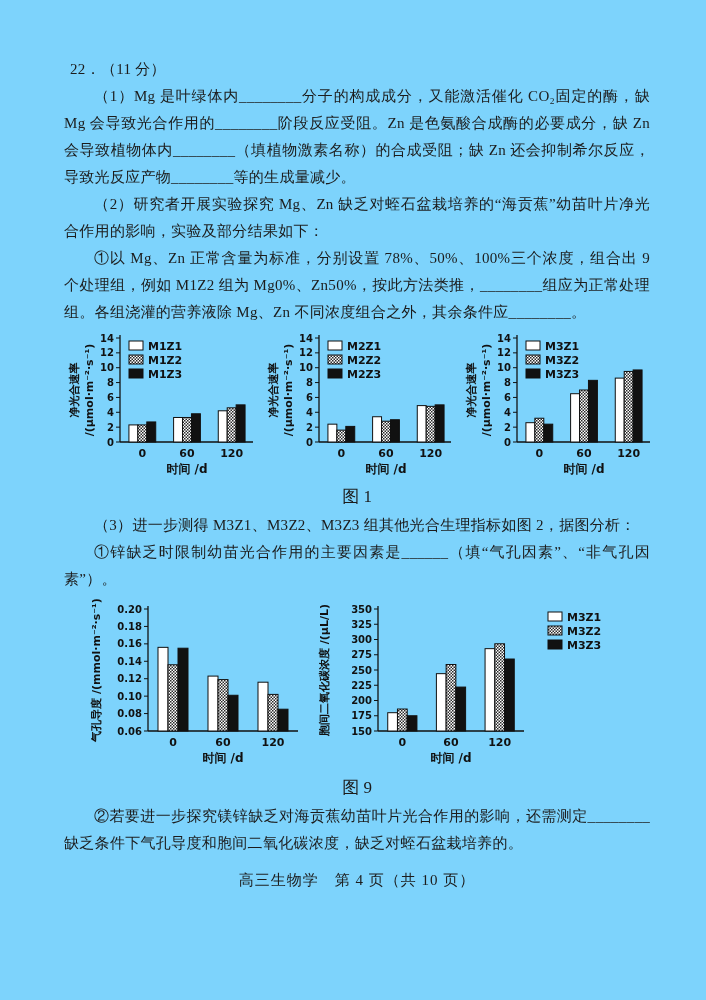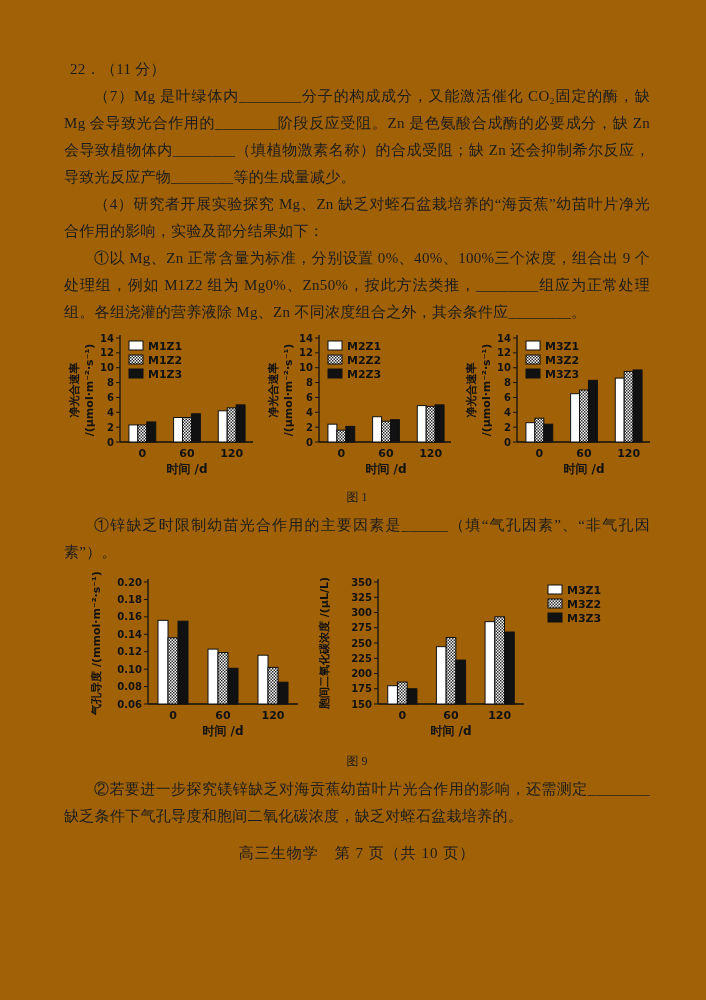--- a/index.html
+++ b/index.html
@@ -4,7 +4,7 @@
 <style>
   html,body{margin:0;padding:0;background:#e8e8e6;}
   .page{
-    width:706px;height:1000px;margin:0 auto;background:#a16207;
+    width:706px;height:1000px;margin:0 auto;background:#7dd3fc;
     box-sizing:border-box;padding:56px 56px 0 64px;
     font-family:"Liberation Serif","DejaVu Serif",serif;
     color:#1c1c1c;position:relative;overflow:hidden;

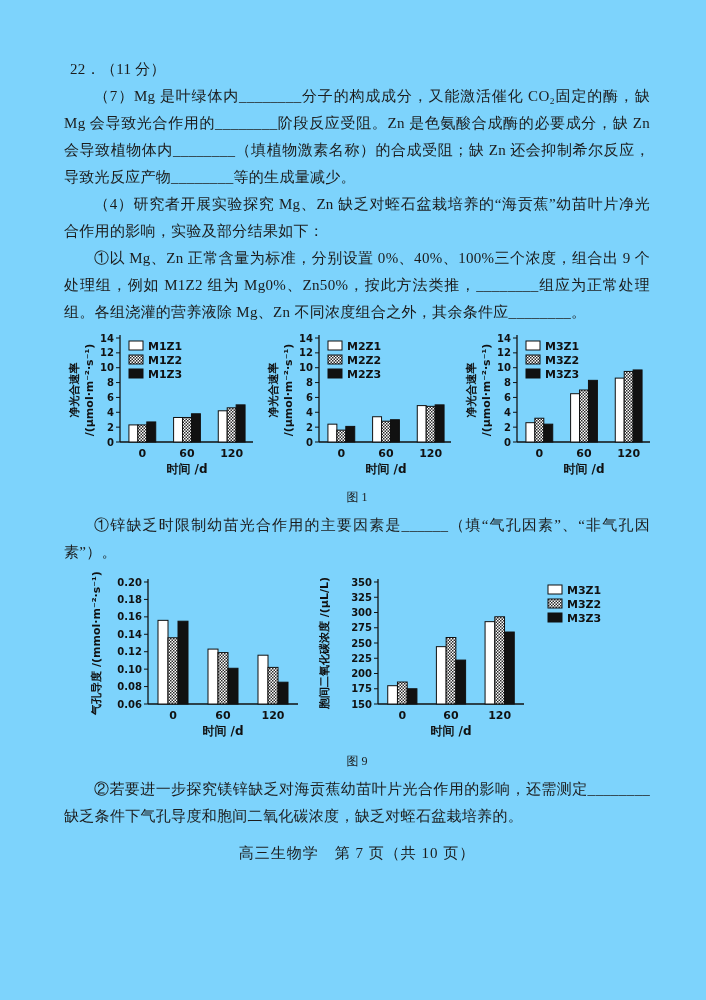--- a/index.html
+++ b/index.html
@@ -32,7 +32,7 @@
 <div class="page">
   <div class="doc">
     <p class="qnum">22．（11 分）</p>
-    <p class="indent">（7）Mg 是叶绿体内________分子的构成成分，又能激活催化 CO₂固定的酶，缺 Mg 会导致光合作用的________阶段反应受阻。Zn 是色氨酸合成酶的必要成分，缺 Zn 会导致植物体内________（填植物激素名称）的合成受阻；缺 Zn 还会抑制希尔反应，导致光反应产物________等的生成量减少。</p>
+    <p class="indent">（1）Mg 是叶绿体内________分子的构成成分，又能激活催化 CO₂固定的酶，缺 Mg 会导致光合作用的________阶段反应受阻。Zn 是色氨酸合成酶的必要成分，缺 Zn 会导致植物体内________（填植物激素名称）的合成受阻；缺 Zn 还会抑制希尔反应，导致光反应产物________等的生成量减少。</p>
     <p class="indent">（4）研究者开展实验探究 Mg、Zn 缺乏对蛭石盆栽培养的“海贡蕉”幼苗叶片净光合作用的影响，实验及部分结果如下：</p>
     <p class="indent">①以 Mg、Zn 正常含量为标准，分别设置 0%、40%、100%三个浓度，组合出 9 个处理组，例如 M1Z2 组为 Mg0%、Zn50%，按此方法类推，________组应为正常处理组。各组浇灌的营养液除 Mg、Zn 不同浓度组合之外，其余条件应________。</p>
 

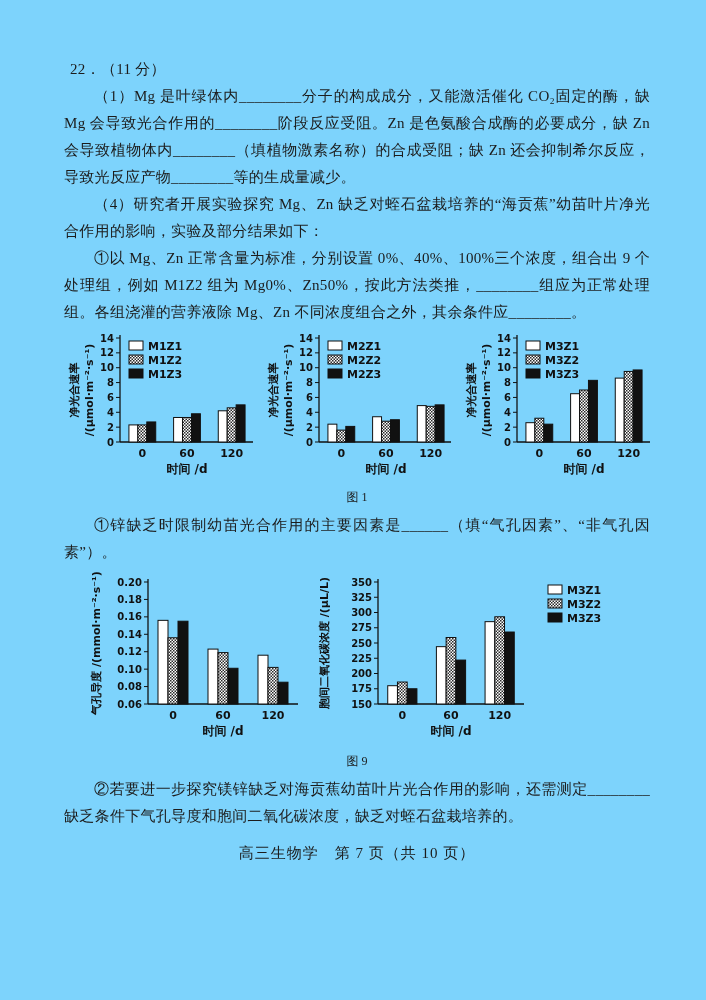--- a/index.html
+++ b/index.html
@@ -33,7 +33,7 @@
   <div class="doc">
     <p class="qnum">22．（11 分）</p>
     <p class="indent">（1）Mg 是叶绿体内________分子的构成成分，又能激活催化 CO₂固定的酶，缺 Mg 会导致光合作用的________阶段反应受阻。Zn 是色氨酸合成酶的必要成分，缺 Zn 会导致植物体内________（填植物激素名称）的合成受阻；缺 Zn 还会抑制希尔反应，导致光反应产物________等的生成量减少。</p>
-    <p class="indent">（4）研究者开展实验探究 Mg、Zn 缺乏对蛭石盆栽培养的“海贡蕉”幼苗叶片净光合作用的影响，实验及部分结果如下：</p>
+    <p class="indent">（2）研究者开展实验探究 Mg、Zn 缺乏对蛭石盆栽培养的“海贡蕉”幼苗叶片净光合作用的影响，实验及部分结果如下：</p>
     <p class="indent">①以 Mg、Zn 正常含量为标准，分别设置 0%、40%、100%三个浓度，组合出 9 个处理组，例如 M1Z2 组为 Mg0%、Zn50%，按此方法类推，________组应为正常处理组。各组浇灌的营养液除 Mg、Zn 不同浓度组合之外，其余条件应________。</p>
 
     <div class="fig-row">

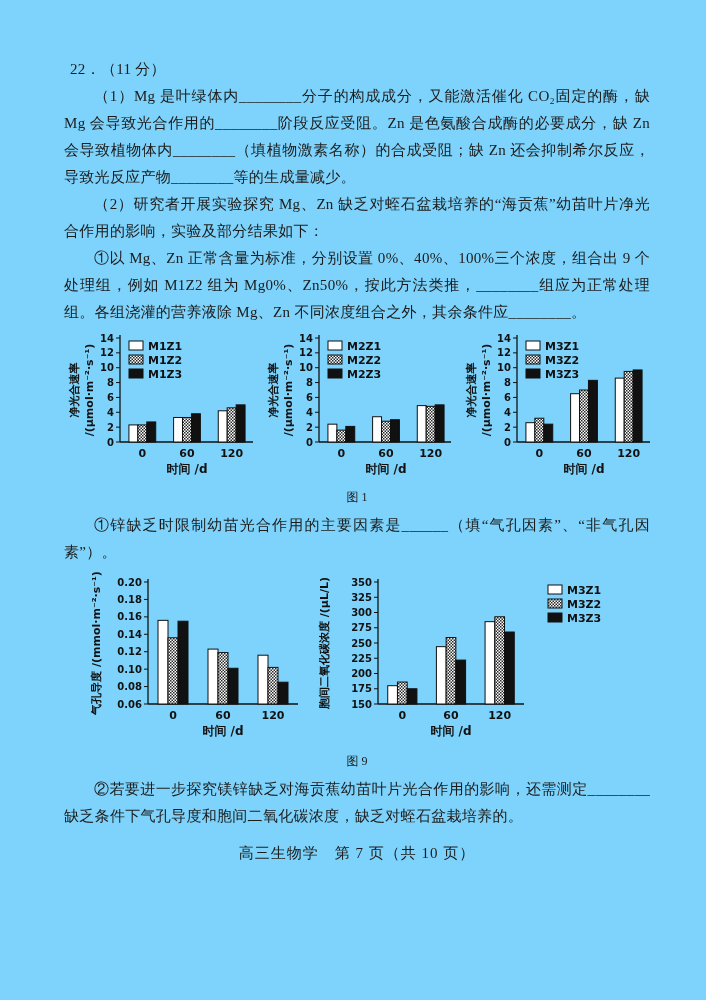--- a/index.html
+++ b/index.html
@@ -34,7 +34,7 @@
     <p class="qnum">22．（11 分）</p>
     <p class="indent">（1）Mg 是叶绿体内________分子的构成成分，又能激活催化 CO₂固定的酶，缺 Mg 会导致光合作用的________阶段反应受阻。Zn 是色氨酸合成酶的必要成分，缺 Zn 会导致植物体内________（填植物激素名称）的合成受阻；缺 Zn 还会抑制希尔反应，导致光反应产物________等的生成量减少。</p>
     <p class="indent">（2）研究者开展实验探究 Mg、Zn 缺乏对蛭石盆栽培养的“海贡蕉”幼苗叶片净光合作用的影响，实验及部分结果如下：</p>
-    <p class="indent">①以 Mg、Zn 正常含量为标准，分别设置 0%、40%、100%三个浓度，组合出 9 个处理组，例如 M1Z2 组为 Mg0%、Zn50%，按此方法类推，________组应为正常处理组。各组浇灌的营养液除 Mg、Zn 不同浓度组合之外，其余条件应________。</p>
+    <p class="indent">①以 Mg、Zn 正常含量为标准，分别设置 78%、50%、100%三个浓度，组合出 9 个处理组，例如 M1Z2 组为 Mg0%、Zn50%，按此方法类推，________组应为正常处理组。各组浇灌的营养液除 Mg、Zn 不同浓度组合之外，其余条件应________。</p>
 
     <div class="fig-row">
       <svg width="196" height="152">

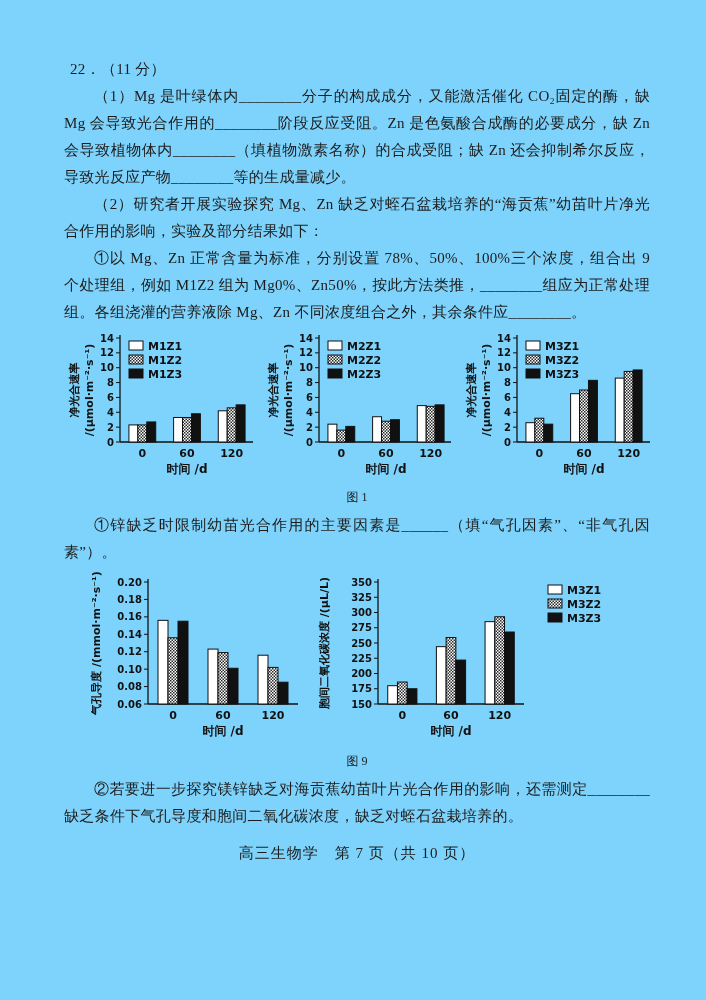--- a/index.html
+++ b/index.html
@@ -17,7 +17,7 @@
   .qnum{padding-left:6px;}
   .fig-row{display:flex;justify-content:center;align-items:flex-end;gap:10px;margin:4px 0 0 0;}
   .fig-row.fig2{gap:2px;margin-top:6px;}
-  .caption{text-align:center;font-size:12px;line-height:26px;margin:2px 0;}
+  .caption{text-align:center;font-size:17px;line-height:26px;margin:2px 0;}
   .footer{text-align:center;font-size:15px;margin-top:14px;letter-spacing:1px;}
   svg text{fill:#111;}
   .tick{font:bold 10px "DejaVu Sans",sans-serif;}

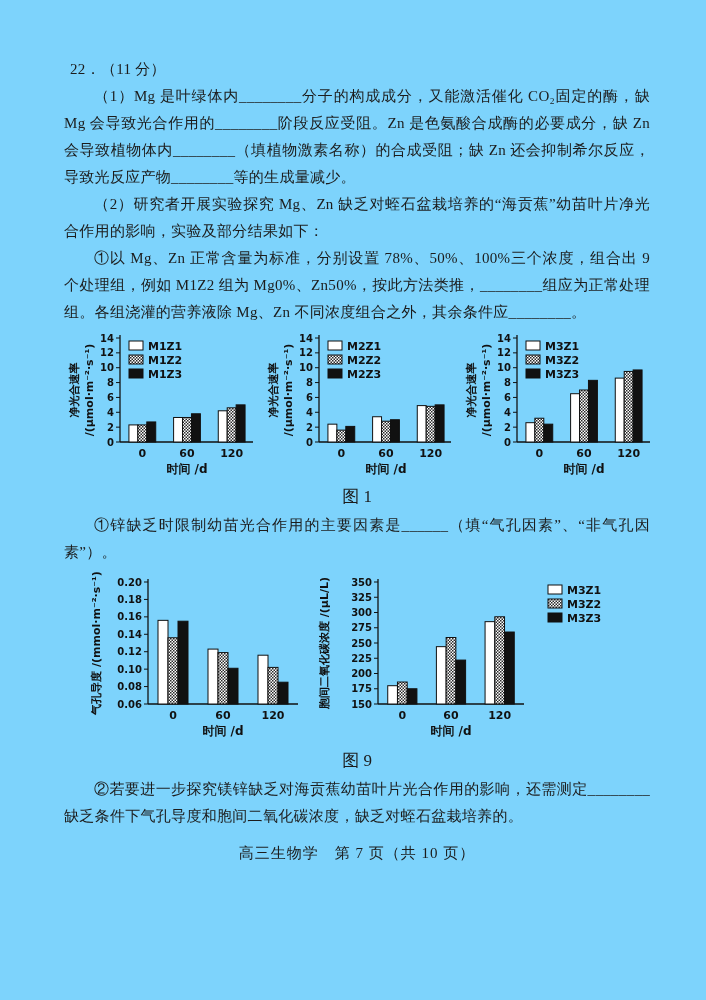--- a/index.html
+++ b/index.html
@@ -184,6 +184,7 @@
     </div>
     <div class="caption">图 1</div>
 
+    <p class="indent">（3）进一步测得 M3Z1、M3Z2、M3Z3 组其他光合生理指标如图 2，据图分析：</p>
     <p class="indent">①锌缺乏时限制幼苗光合作用的主要因素是______（填“气孔因素”、“非气孔因素”）。</p>
 
     <div class="fig-row fig2">

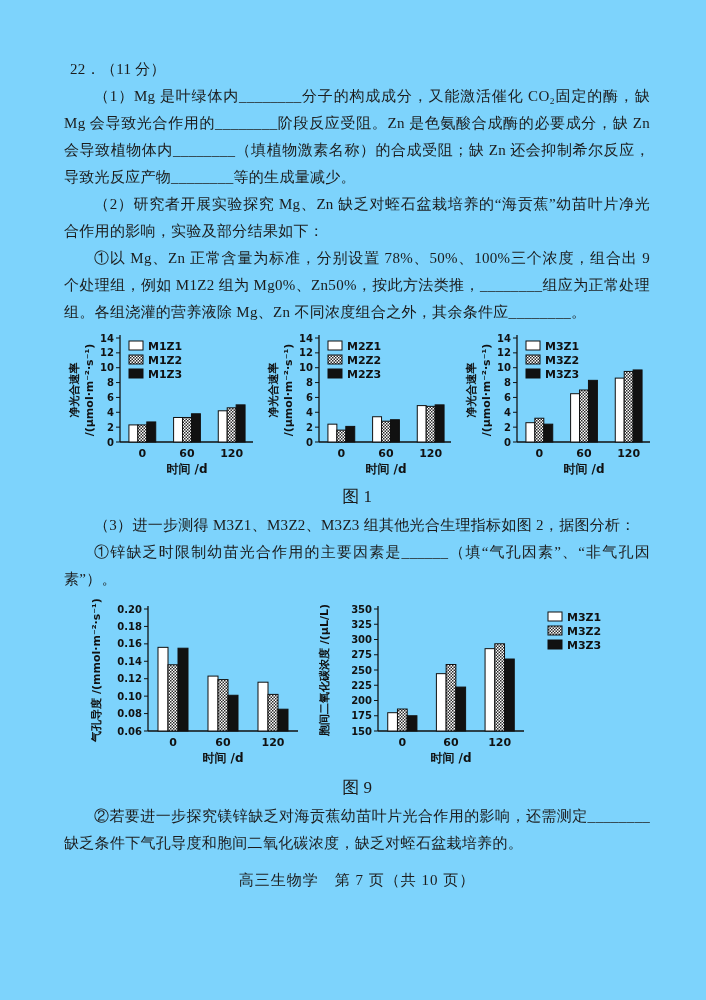--- a/index.html
+++ b/index.html
@@ -283,7 +283,7 @@
 
     <p class="indent">②若要进一步探究镁锌缺乏对海贡蕉幼苗叶片光合作用的影响，还需测定________缺乏条件下气孔导度和胞间二氧化碳浓度，缺乏对蛭石盆栽培养的。</p>
 
-    <div class="footer">高三生物学　第 7 页（共 10 页）</div>
+    <div class="footer">高三生物学　第 4 页（共 10 页）</div>
   </div>
 </div>
 

